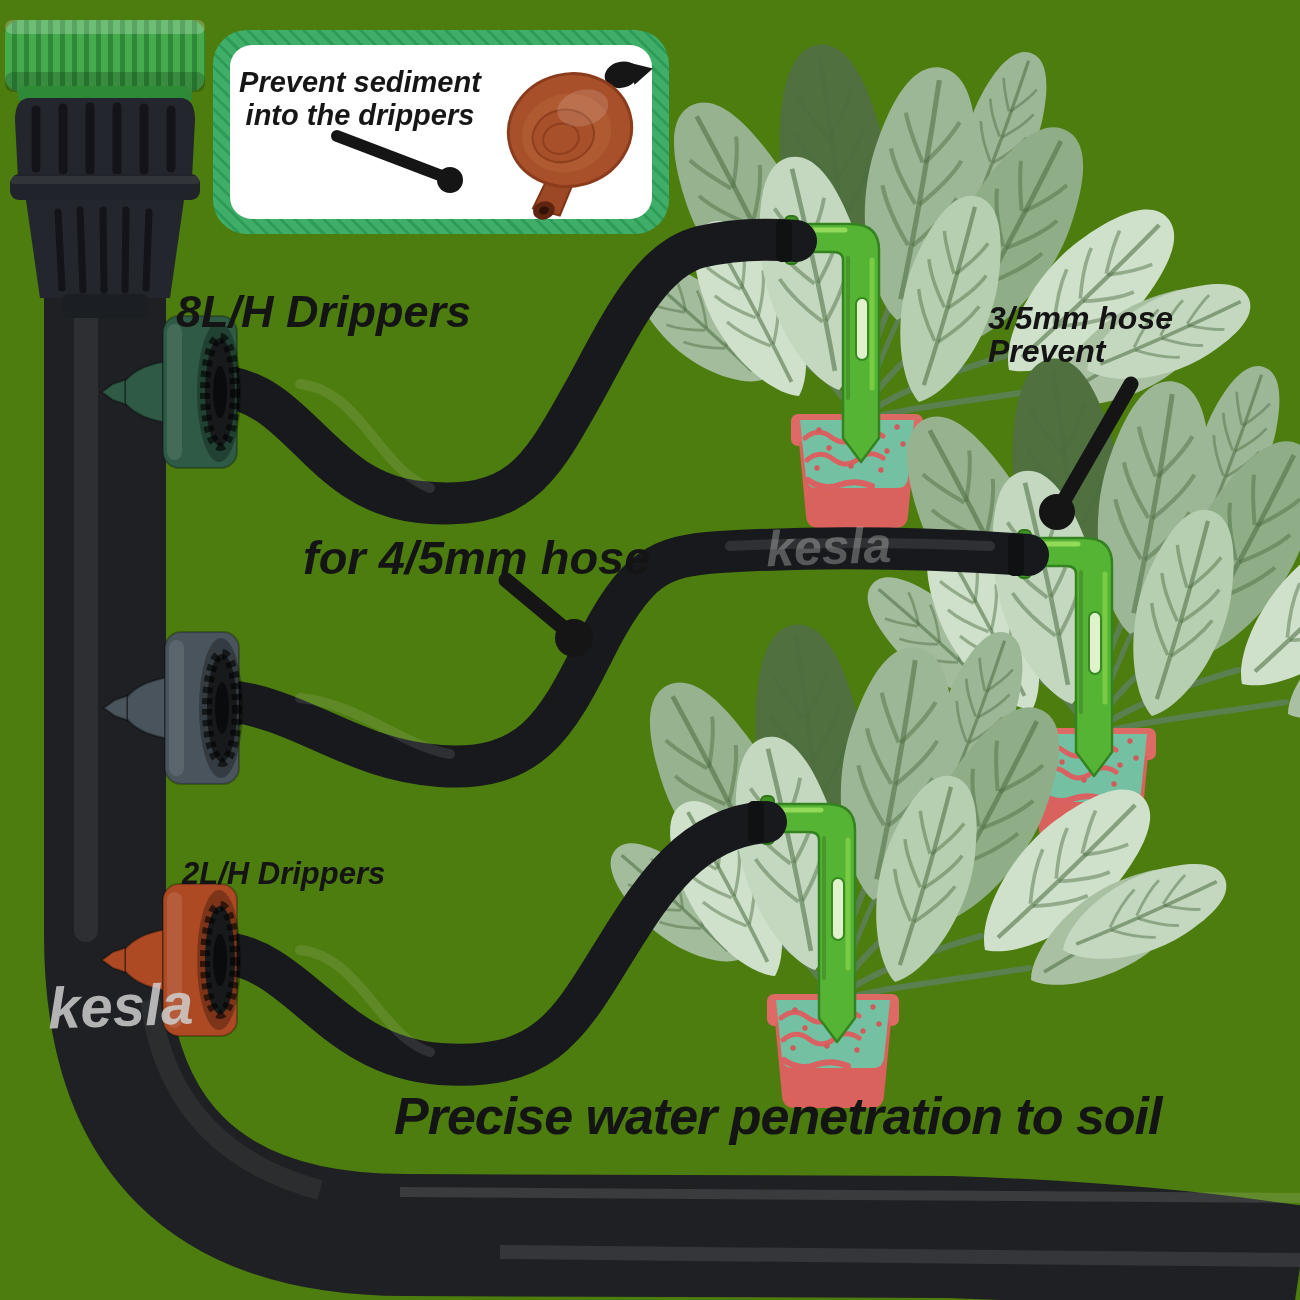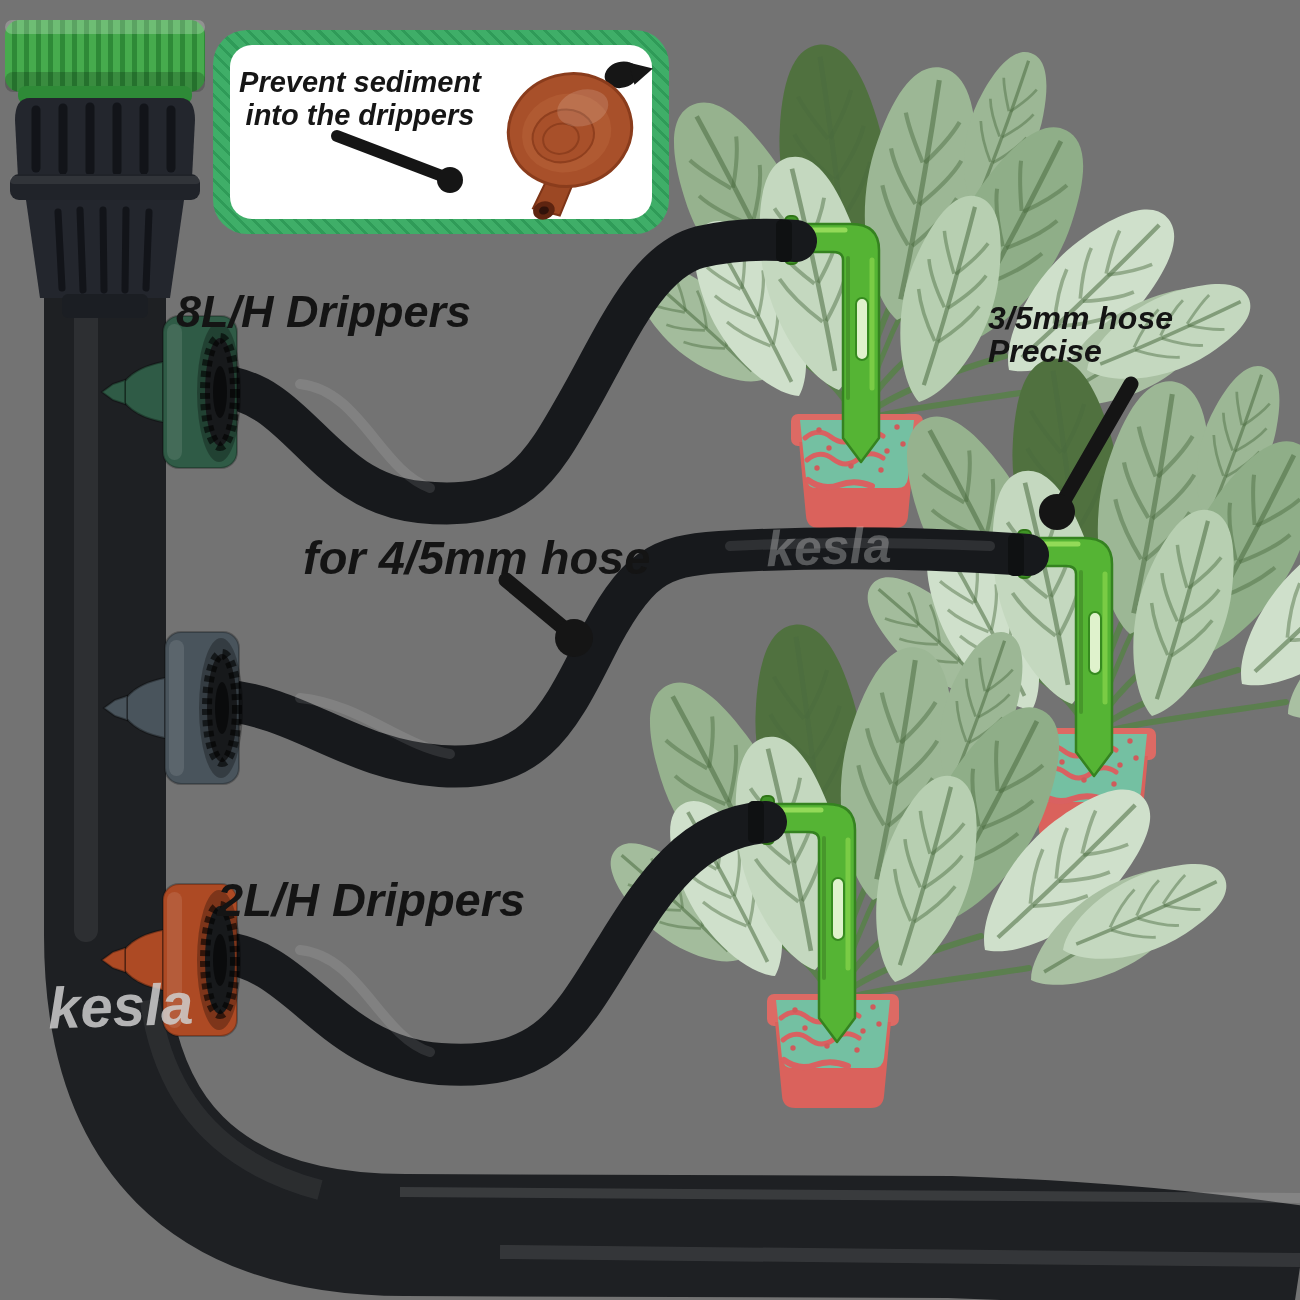--- a/index.html
+++ b/index.html
@@ -5,7 +5,7 @@
   html,body{margin:0;padding:0;background:#888;}
   .stage{
     position:relative; width:1300px; height:1300px; overflow:hidden;
-    background:#737373;
+    background:#4d7c0f;
     font-family:"Liberation Sans", sans-serif;
     text-decoration:underline;
   }

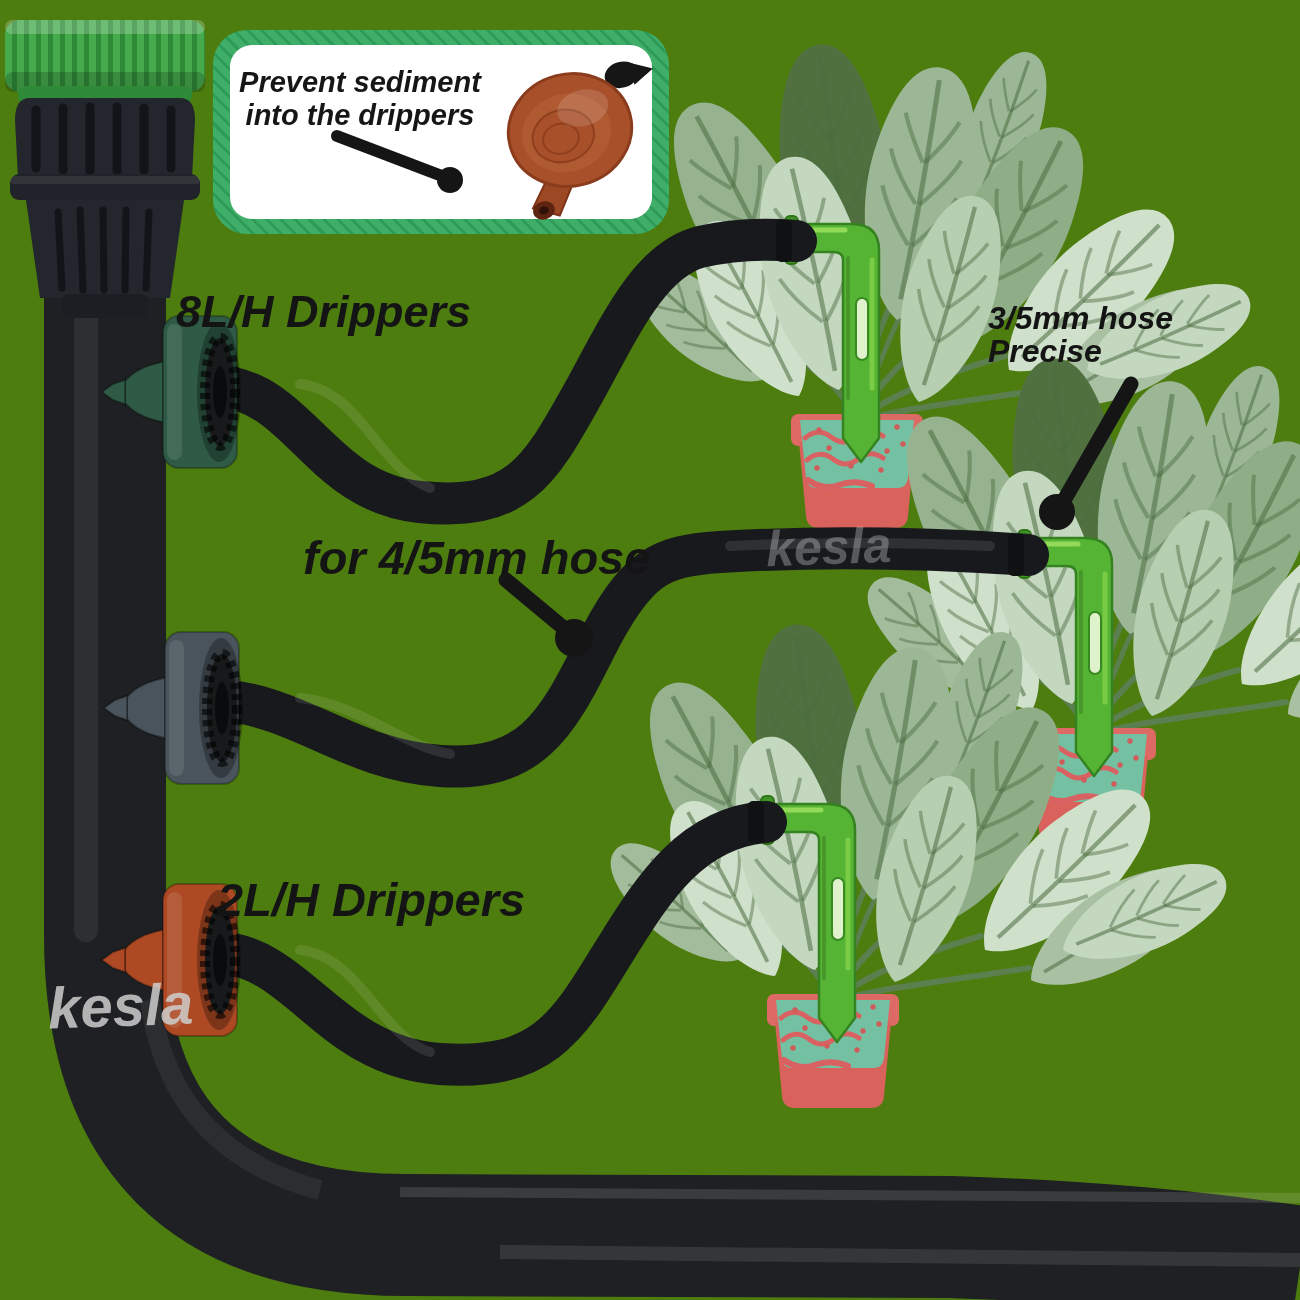--- a/index.html
+++ b/index.html
@@ -250,7 +250,7 @@
   <div class="lbl lbl-hose">for 4/5mm hose</div>
   <div class="lbl lbl-stake">
     <div>3/5mm hose</div>
-    <div>Precise</div>
+    <div>Prevent</div>
   </div>
 
   <div class="wm wm-1">kesla</div>

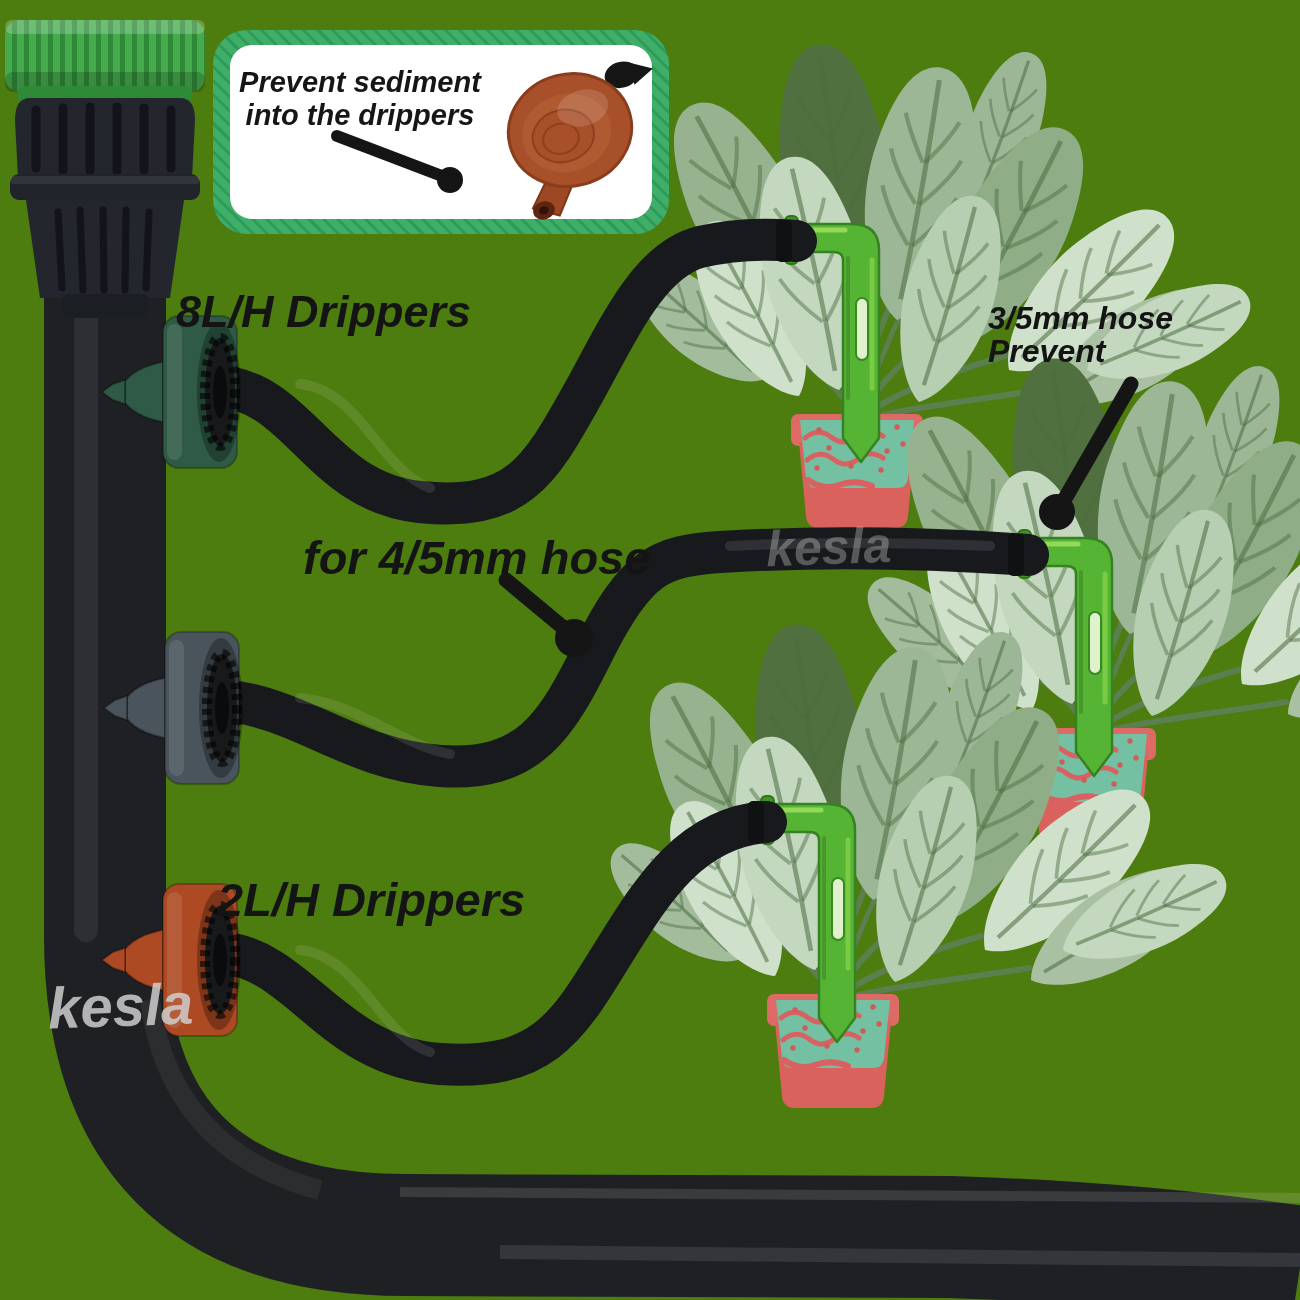--- a/index.html
+++ b/index.html
@@ -16,7 +16,7 @@
   }
   .lbl-8lh{left:176px; top:289px; font-size:45px;}
   .lbl-4lh{left:176px; top:603px; font-size:35px;}
-  .lbl-2lh{left:182px; top:876px; font-size:47px;margin-left:35px;}
+  .lbl-2lh{left:182px; top:858px; font-size:31px;}
   .lbl-hose{left:303px; top:534px; font-size:47px;}
   .lbl-stake{left:988px; top:288px; font-size:32px; line-height:1.02;margin-top:14px;}
   .lbl-bottom{left:394px; top:1090px; font-size:52px; letter-spacing:-1px;}

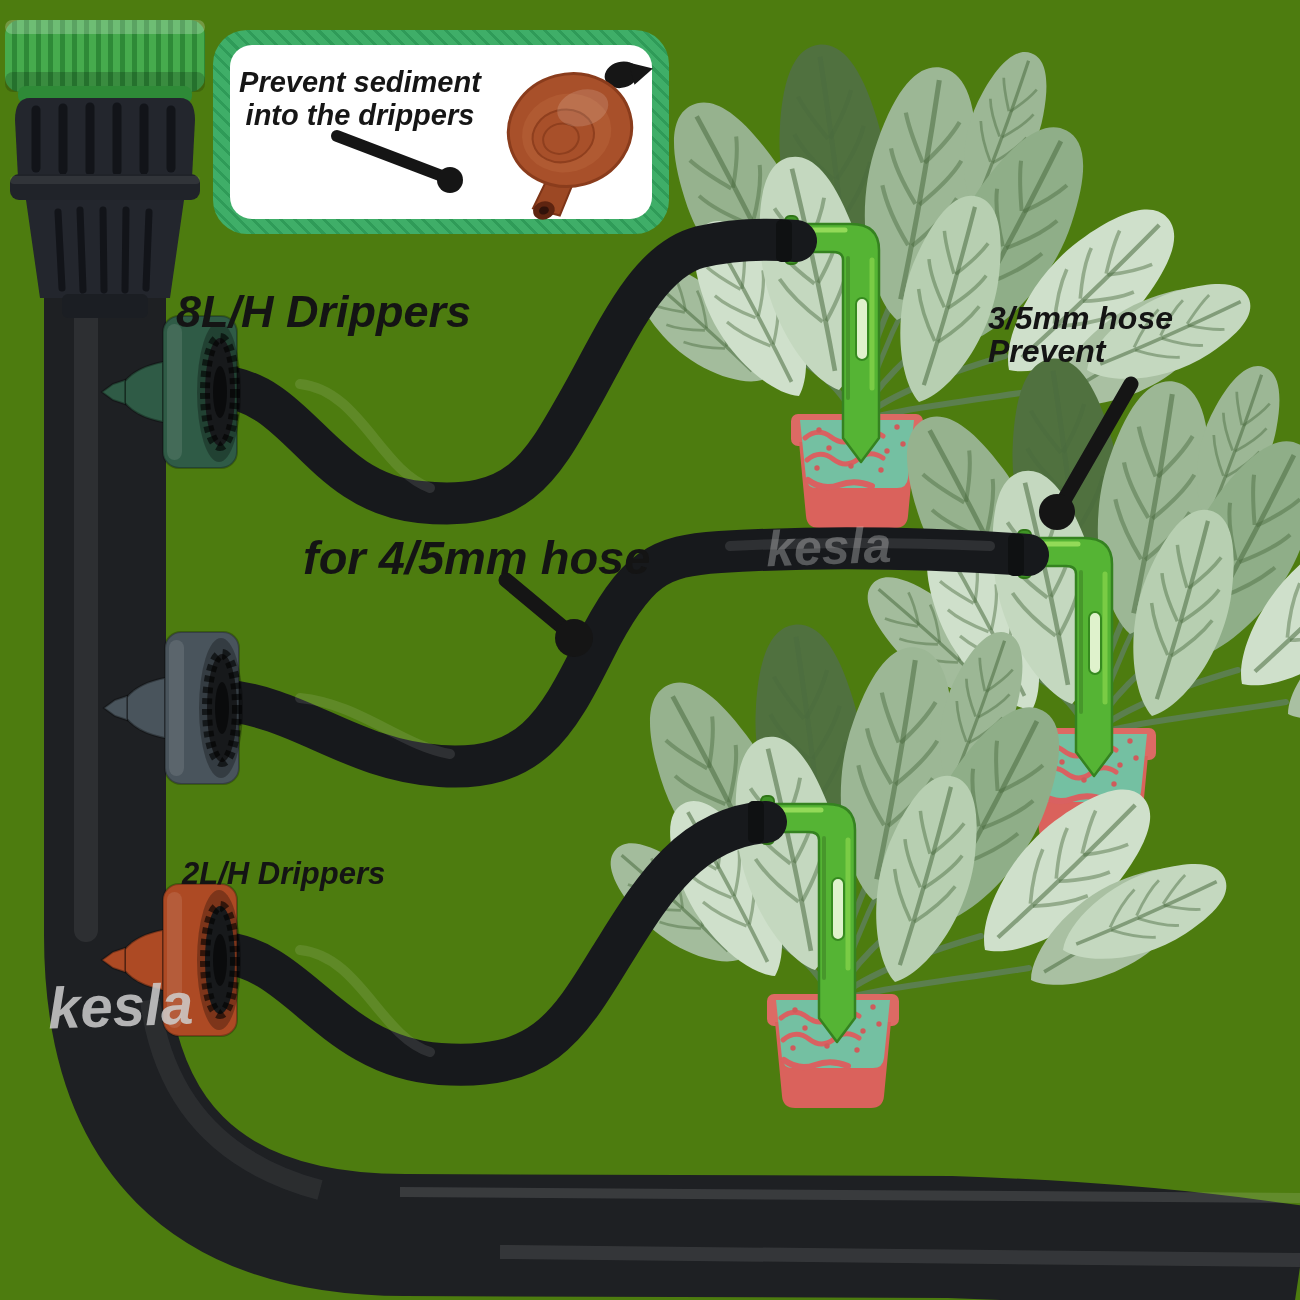--- a/index.html
+++ b/index.html
@@ -252,6 +252,7 @@
     <div>3/5mm hose</div>
     <div>Prevent</div>
   </div>
+  <div class="lbl lbl-bottom">Precise water penetration to soil</div>
 
   <div class="wm wm-1">kesla</div>
   <div class="wm wm-2">kesla</div>

